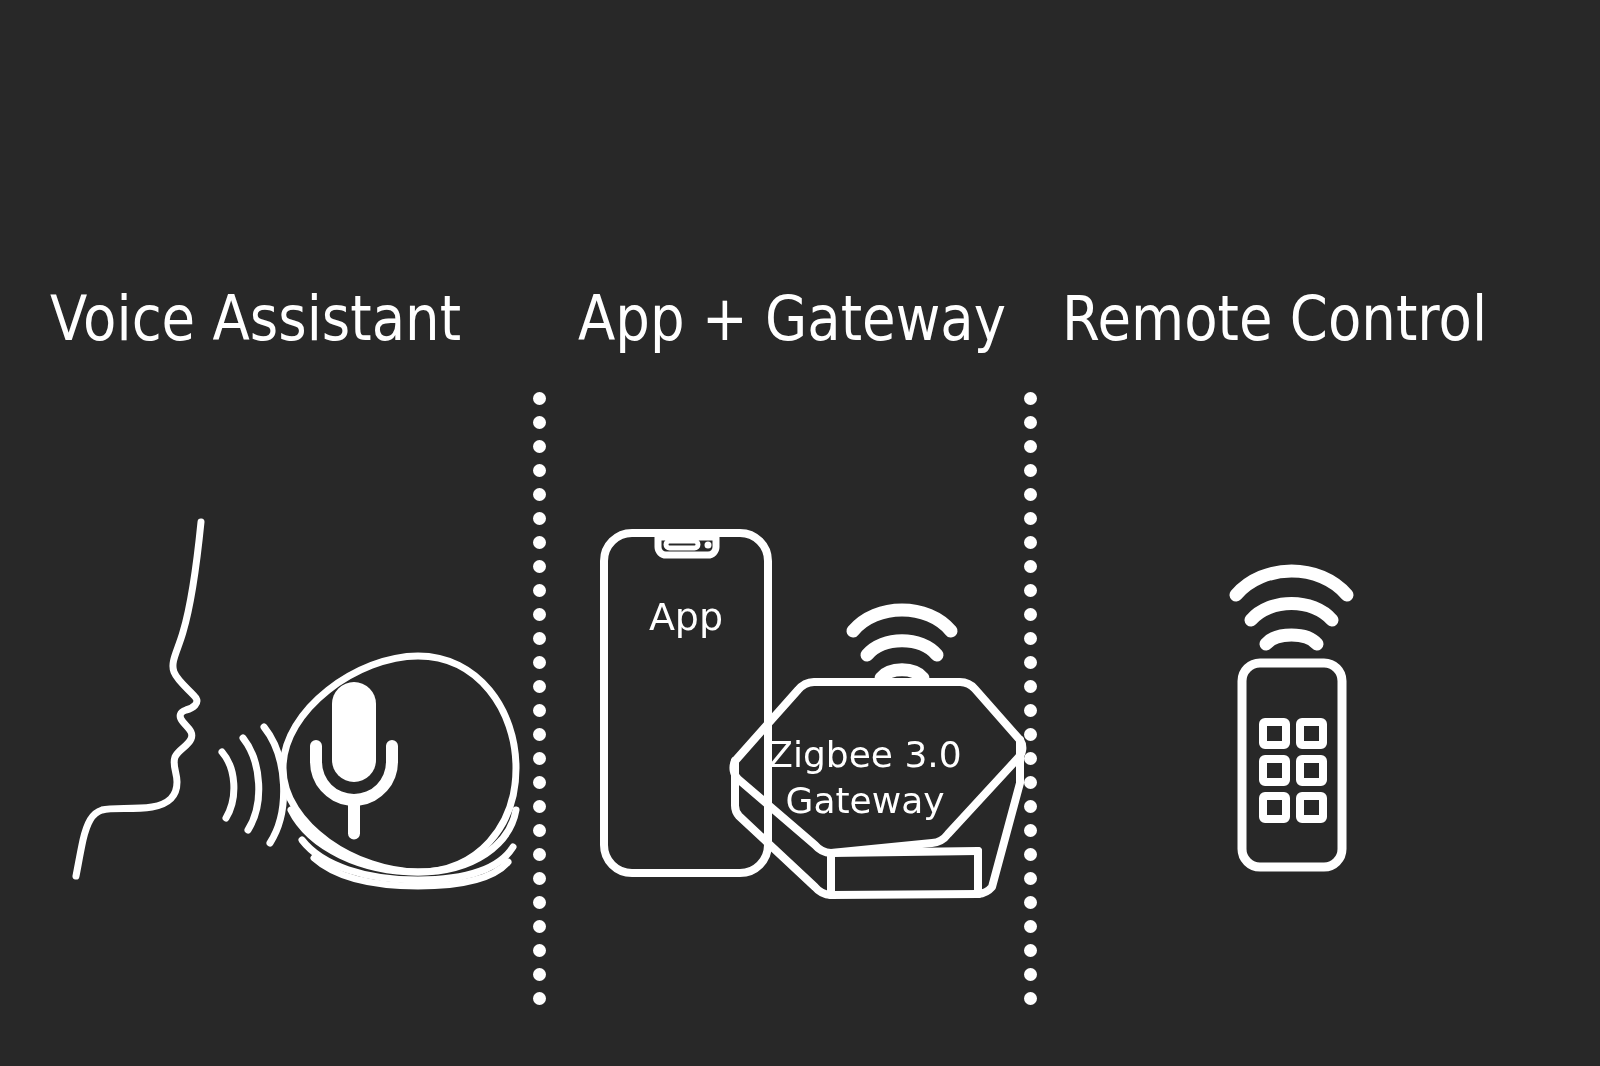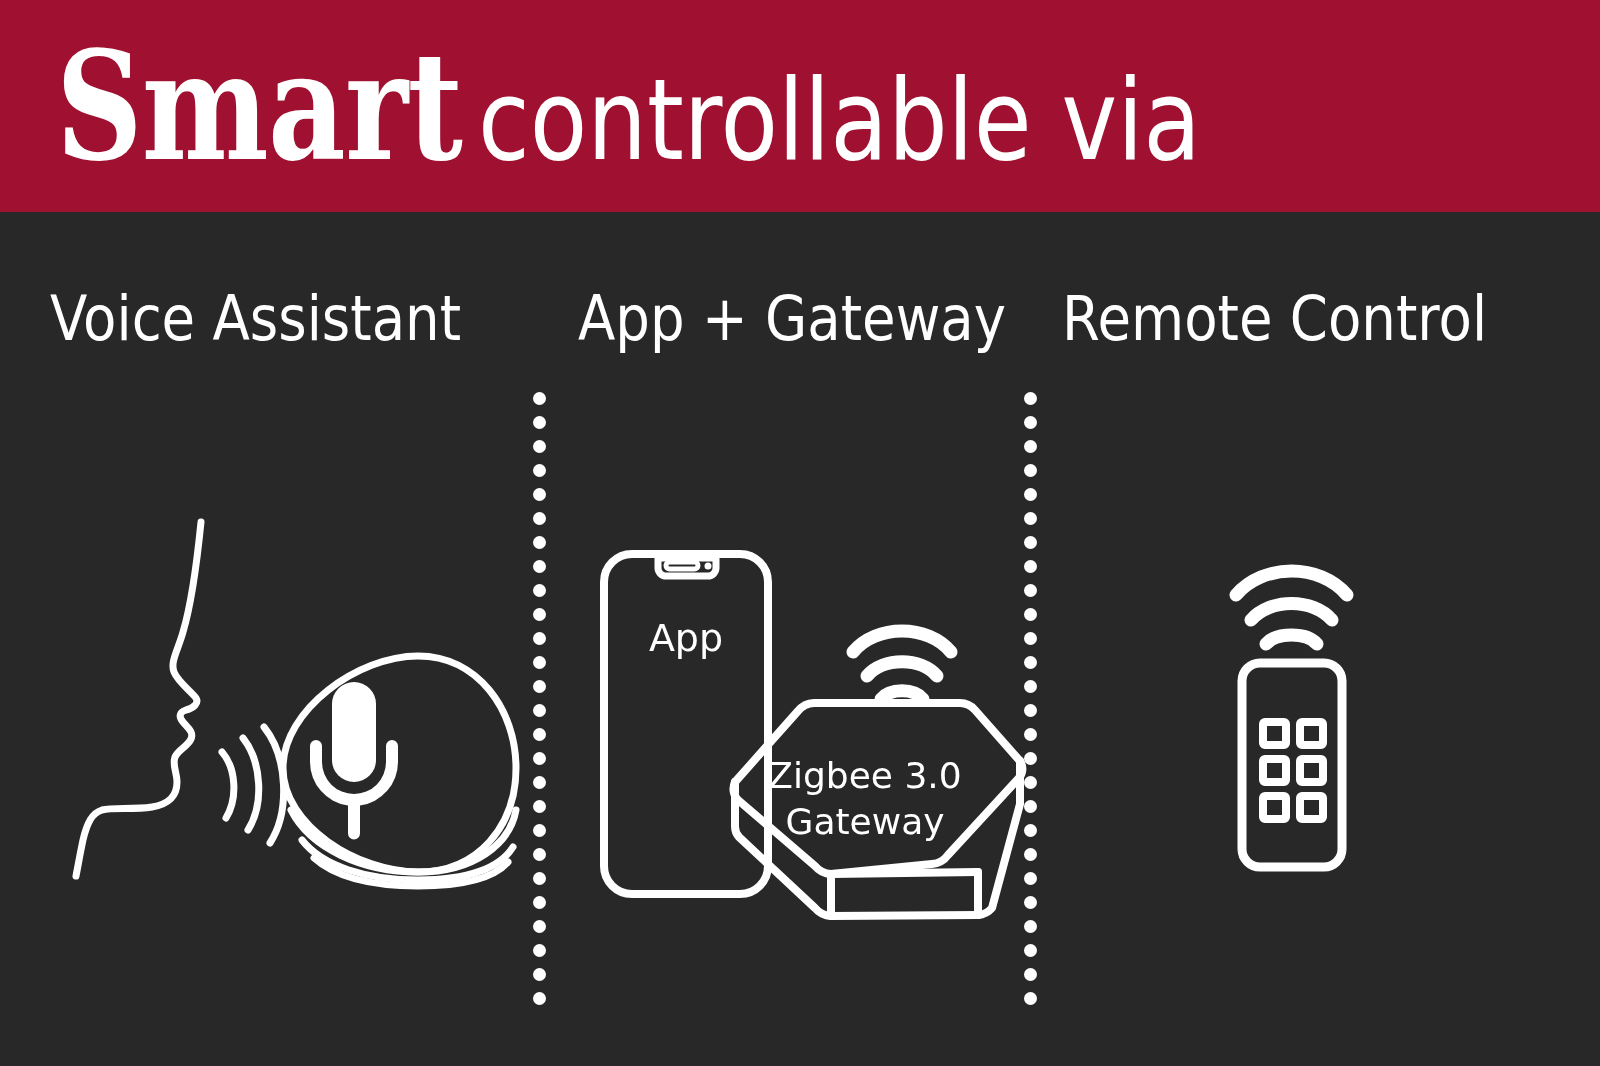--- a/index.html
+++ b/index.html
@@ -96,12 +96,6 @@
 
 <div class="page">
 
-  <div class="header-band">
-    <div class="header-title">
-      <span class="title-strong">Smart</span>
-      <span class="title-light">controllable via</span>
-    </div>
-  </div>
 
   <div class="heading" id="h0">Voice Assistant</div>
   <div class="heading" id="h1">App + Gateway</div>

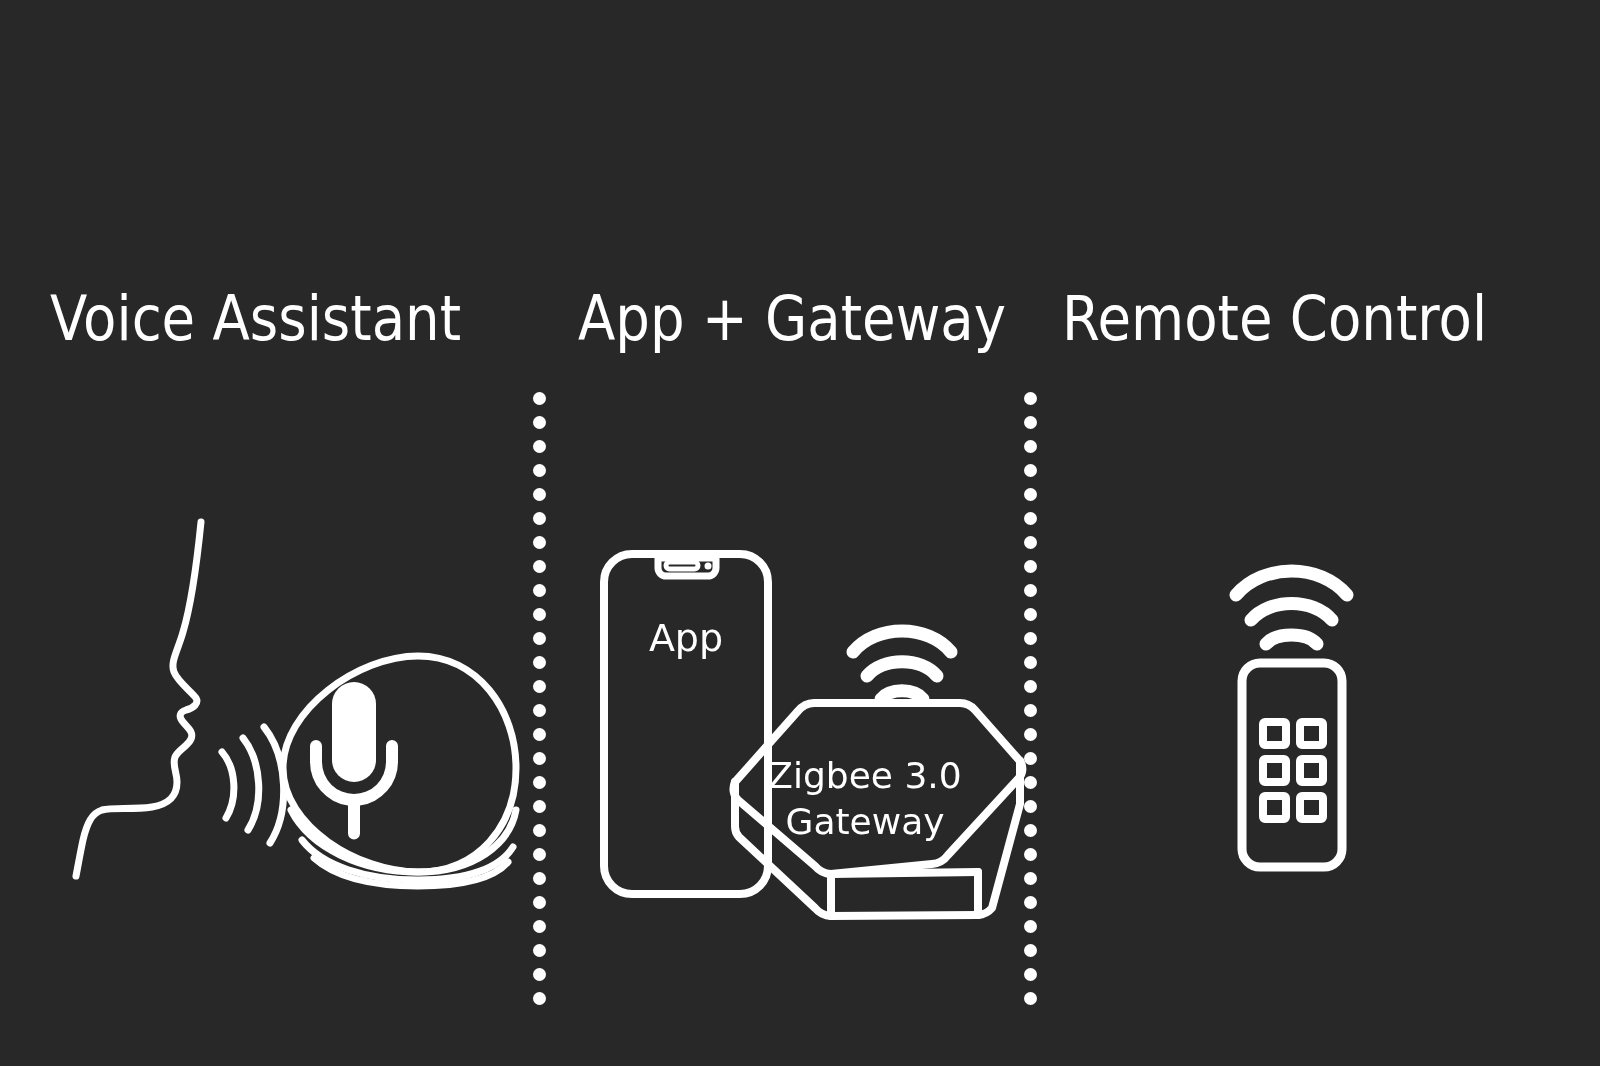--- a/index.html
+++ b/index.html
@@ -80,7 +80,7 @@
   
   .icon-block{position:absolute;}
   #icon-voice{left:70px;top:510px;width:460px;height:400px;}
-  #icon-app{left:580px;top:536px;width:450px;height:380px;}
+  #icon-app{left:580px;top:515px;width:450px;height:380px;}
   #icon-remote{left:1190px;top:545px;width:210px;height:330px;}
 
   .icon-block svg{display:block;overflow:visible;}

